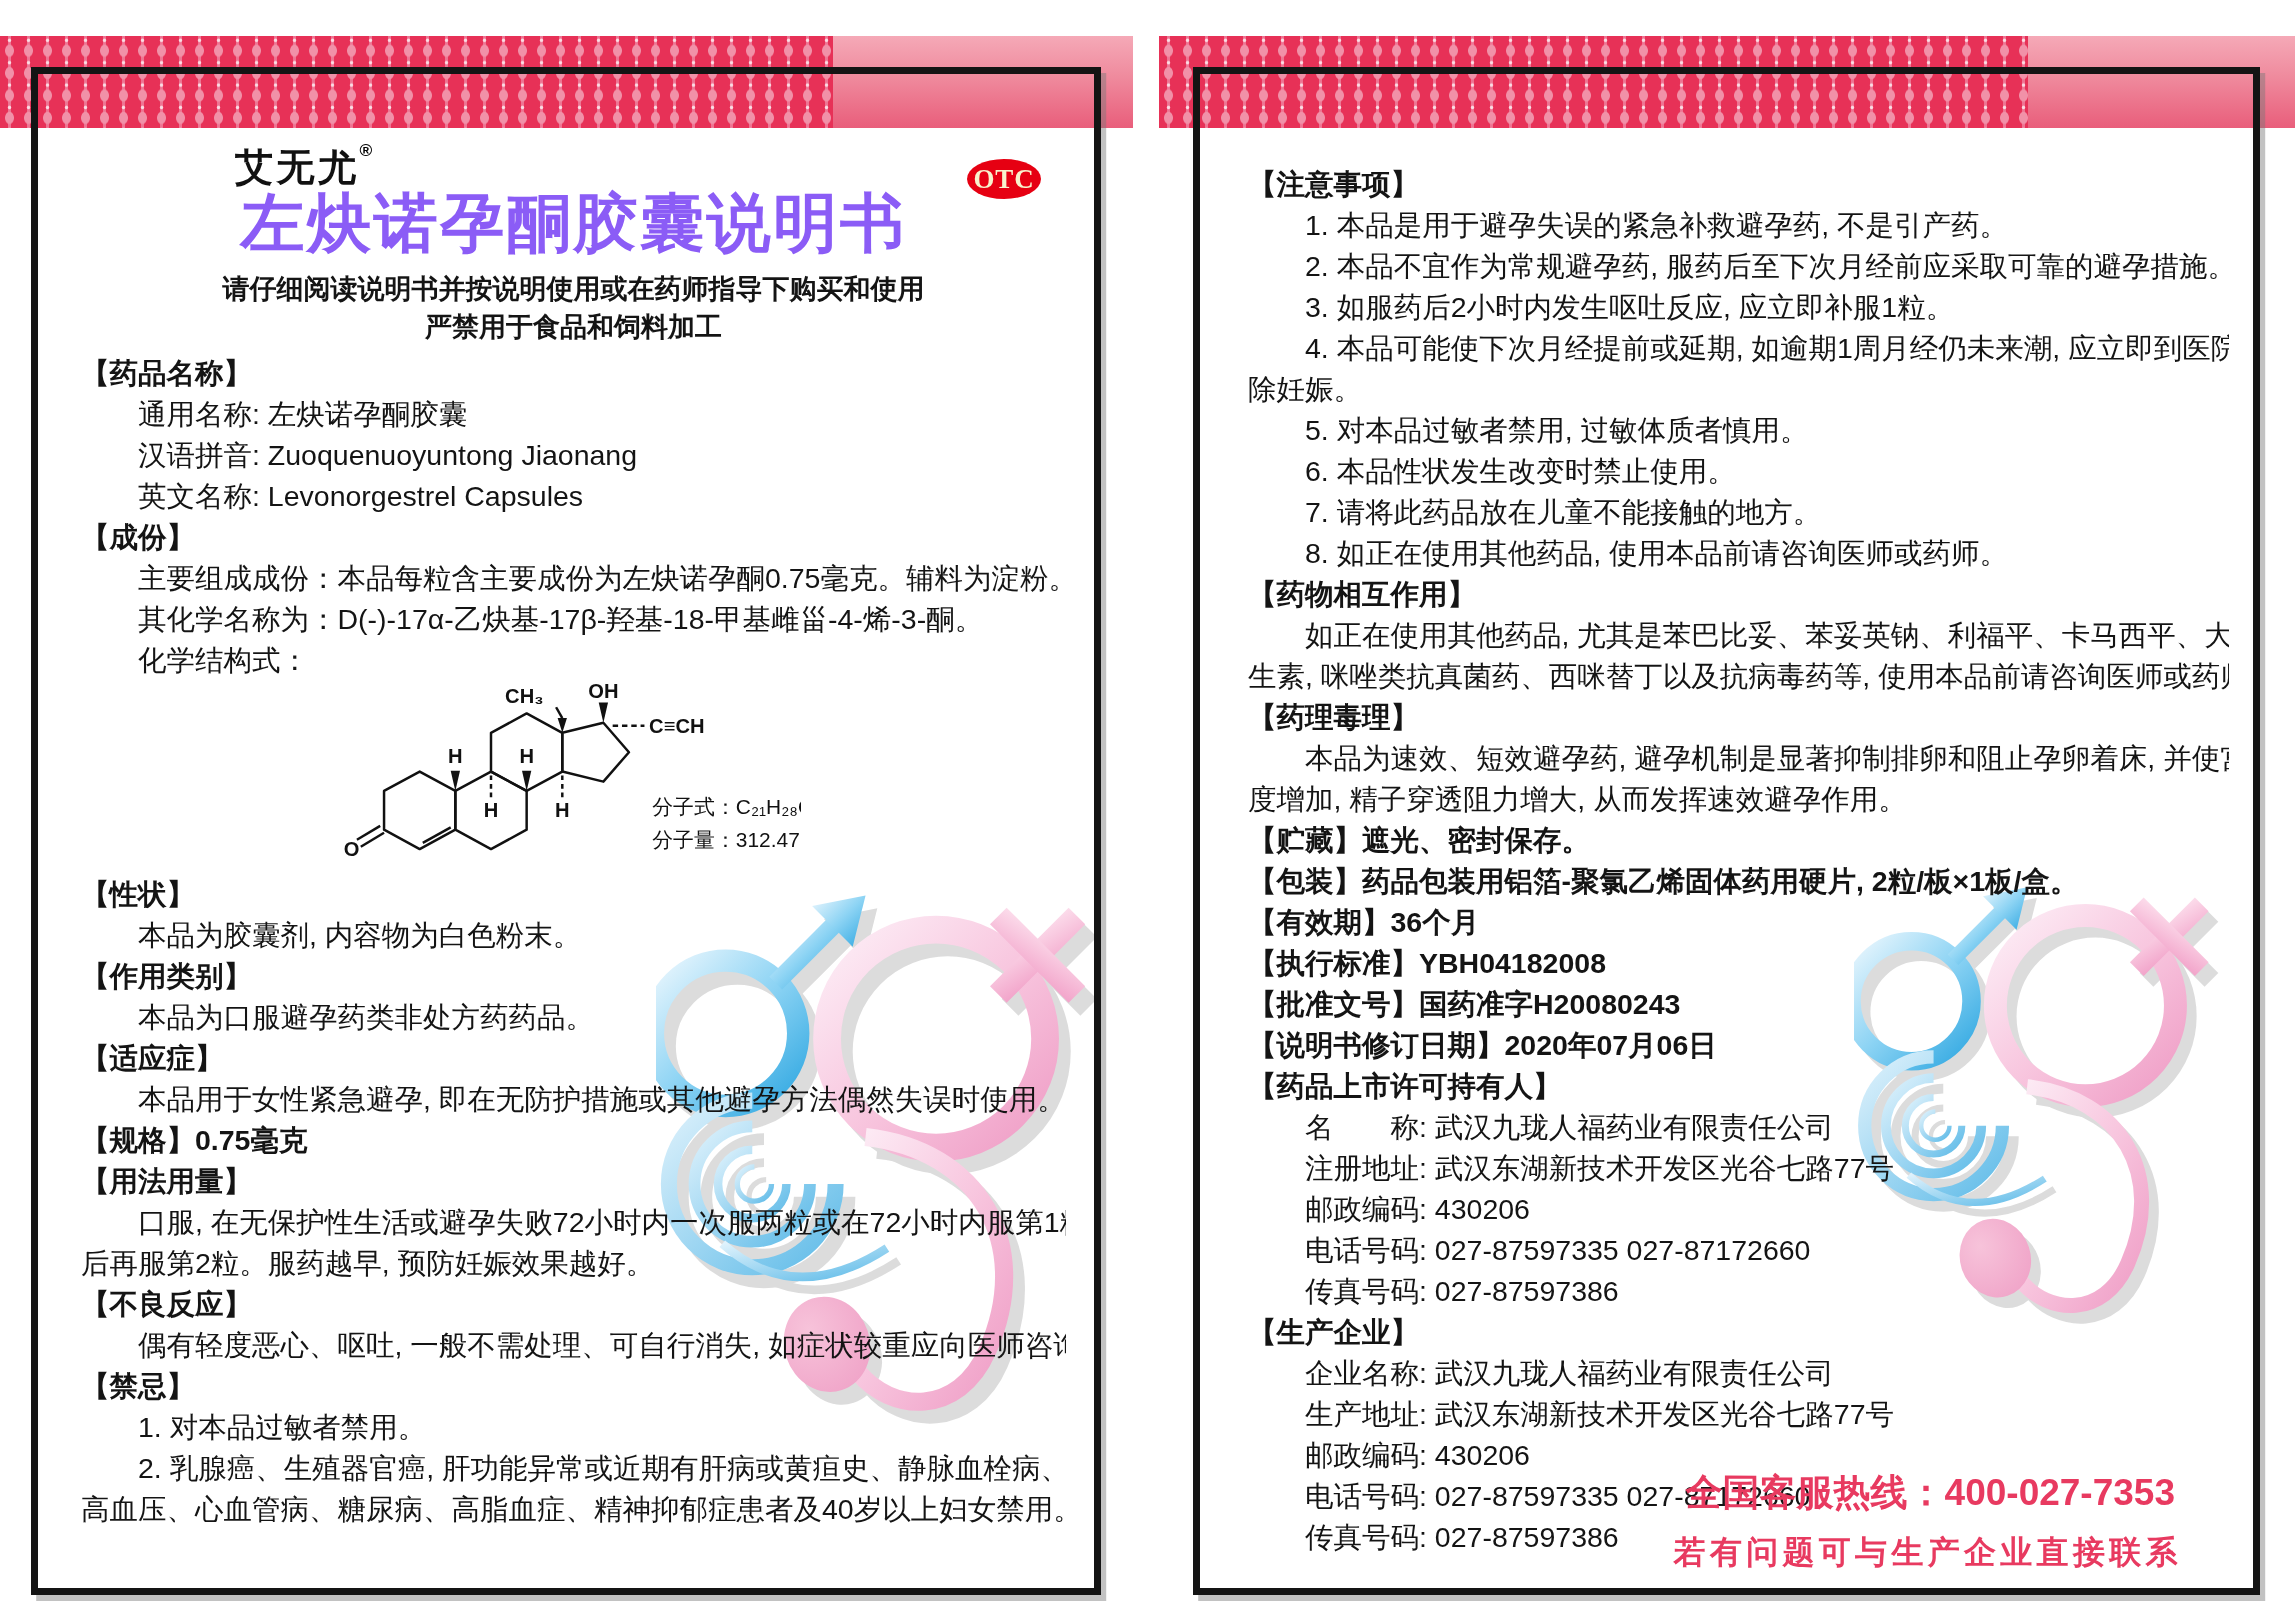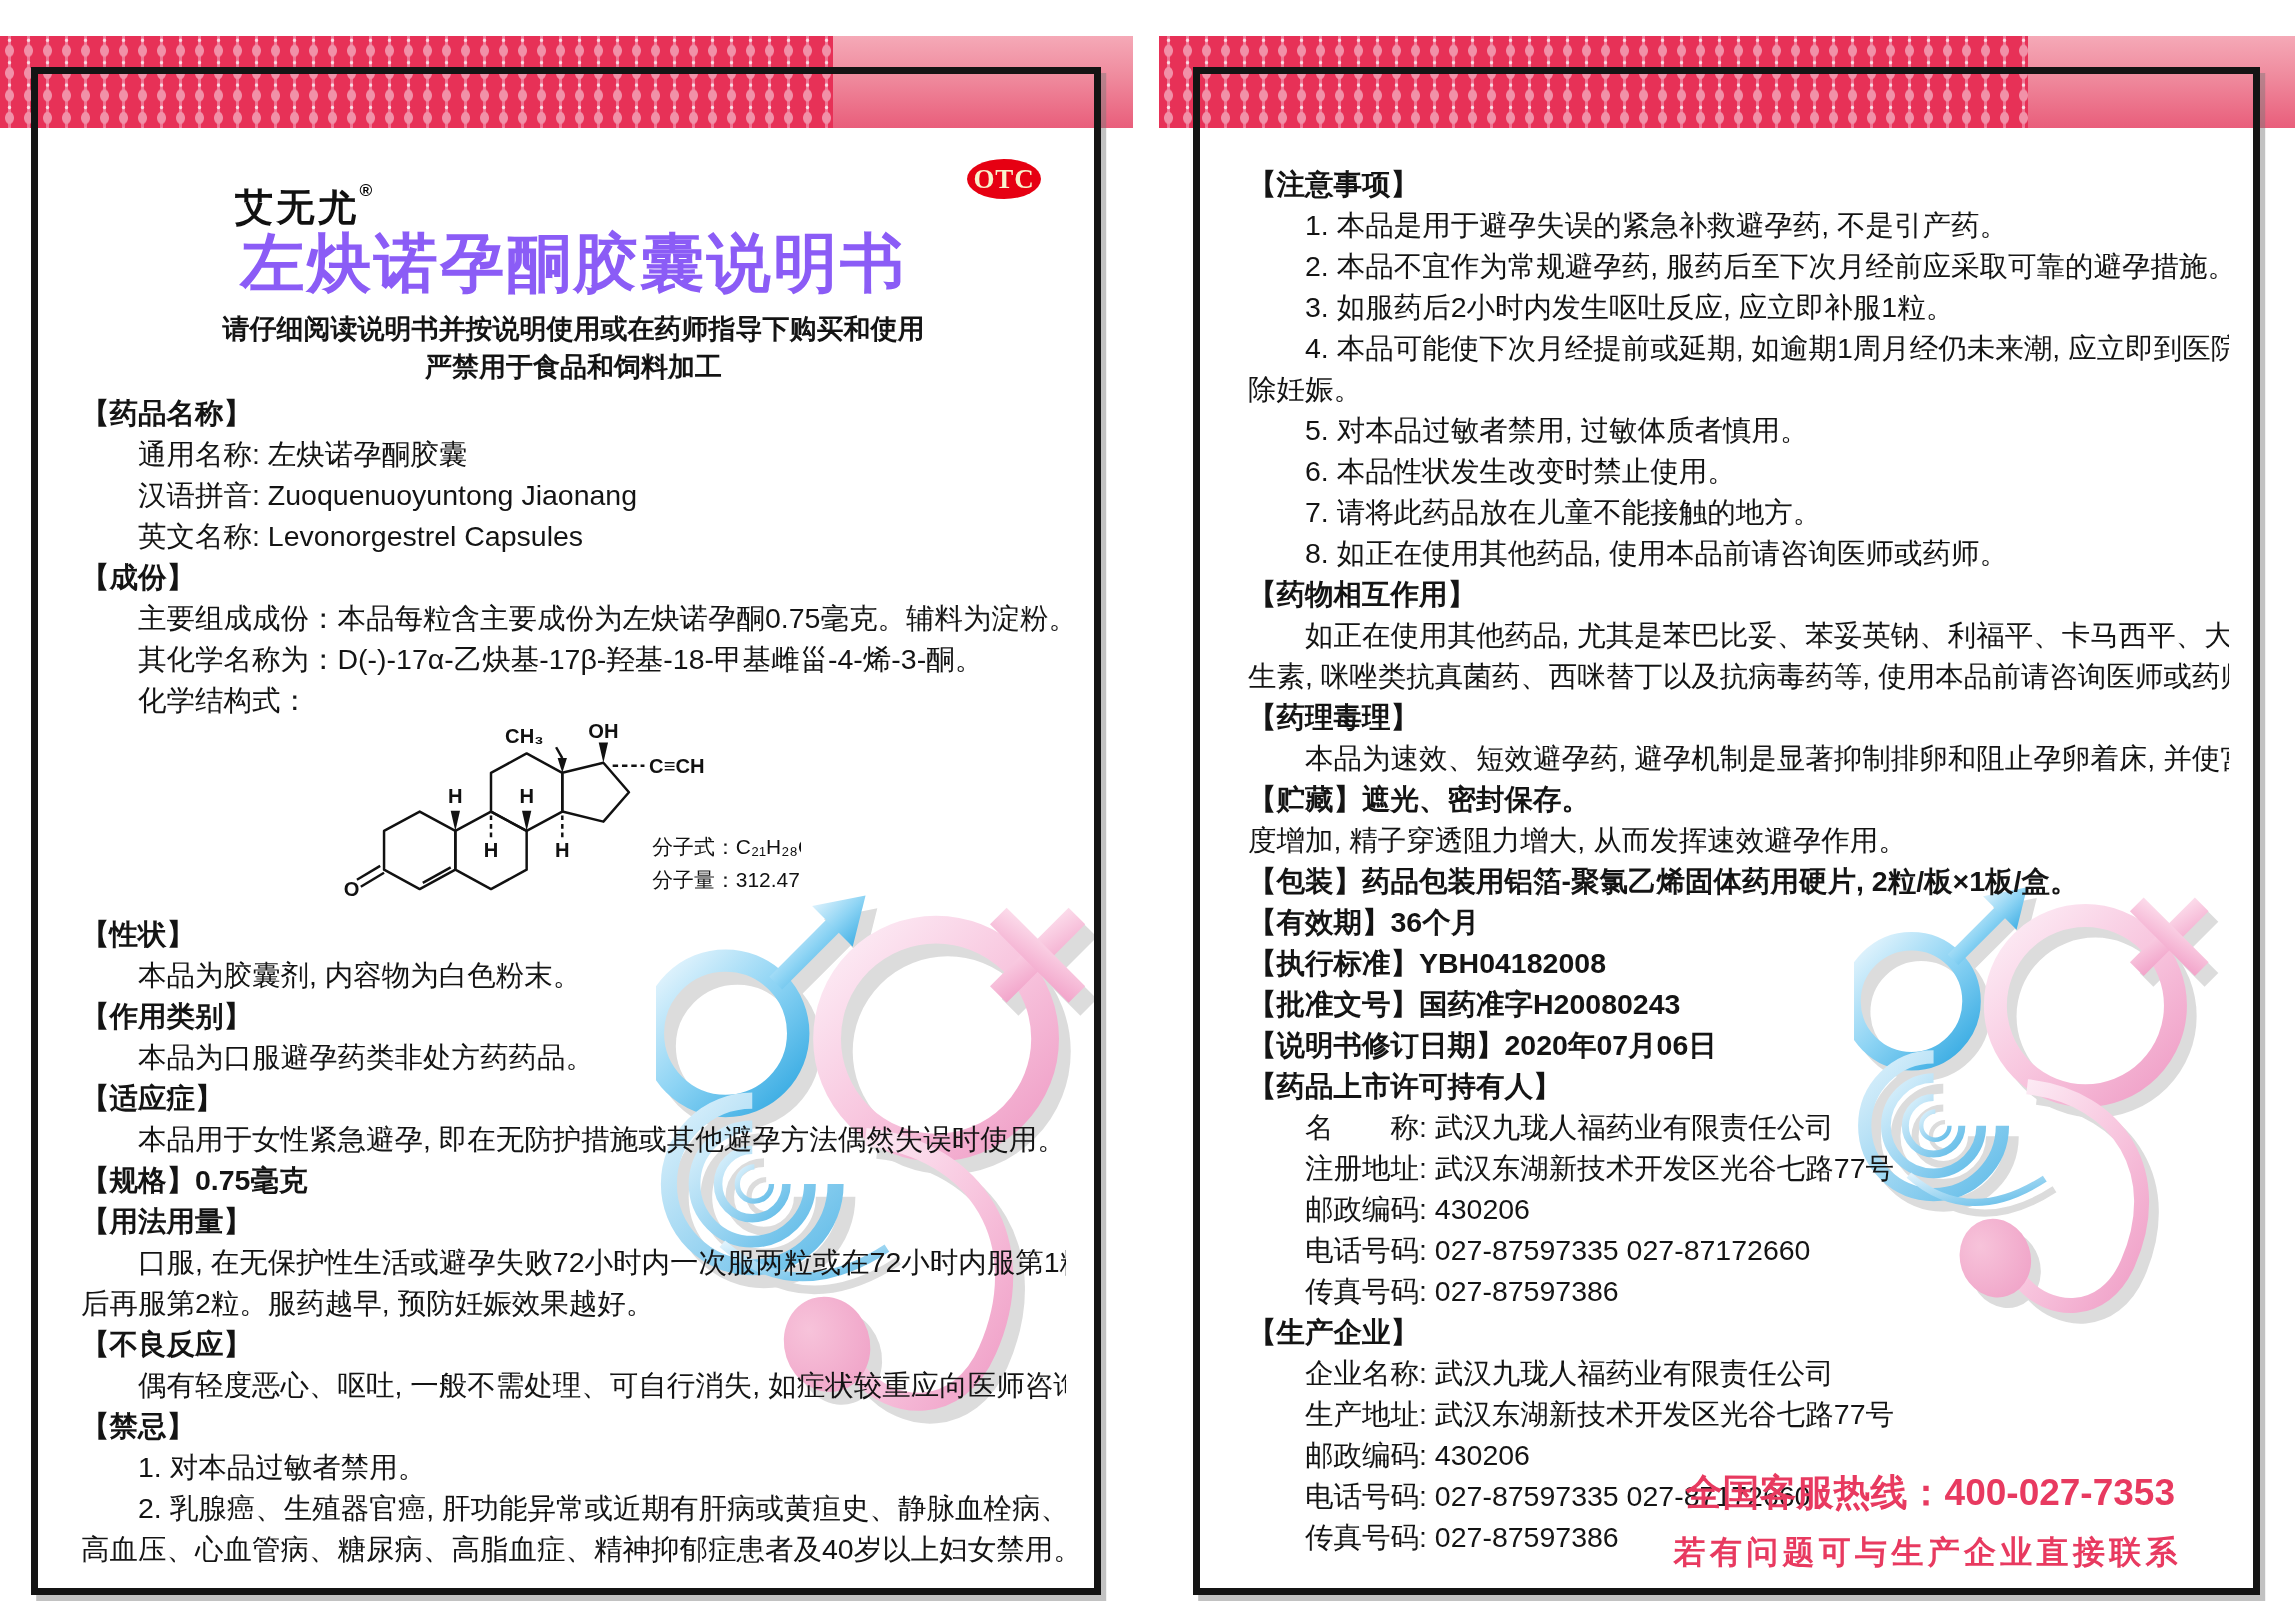--- a/index.html
+++ b/index.html
@@ -31,7 +31,7 @@
   .pborder-right{left:1193px;width:1067px;}
 
   .content{position:relative;z-index:2;}
-  .content-left{padding:63px 35px 0 50px;margin-top:40px;}
+  .content-left{padding:63px 35px 0 50px;}
   .content-right{padding:97px 31px 0 55px;}
 
   

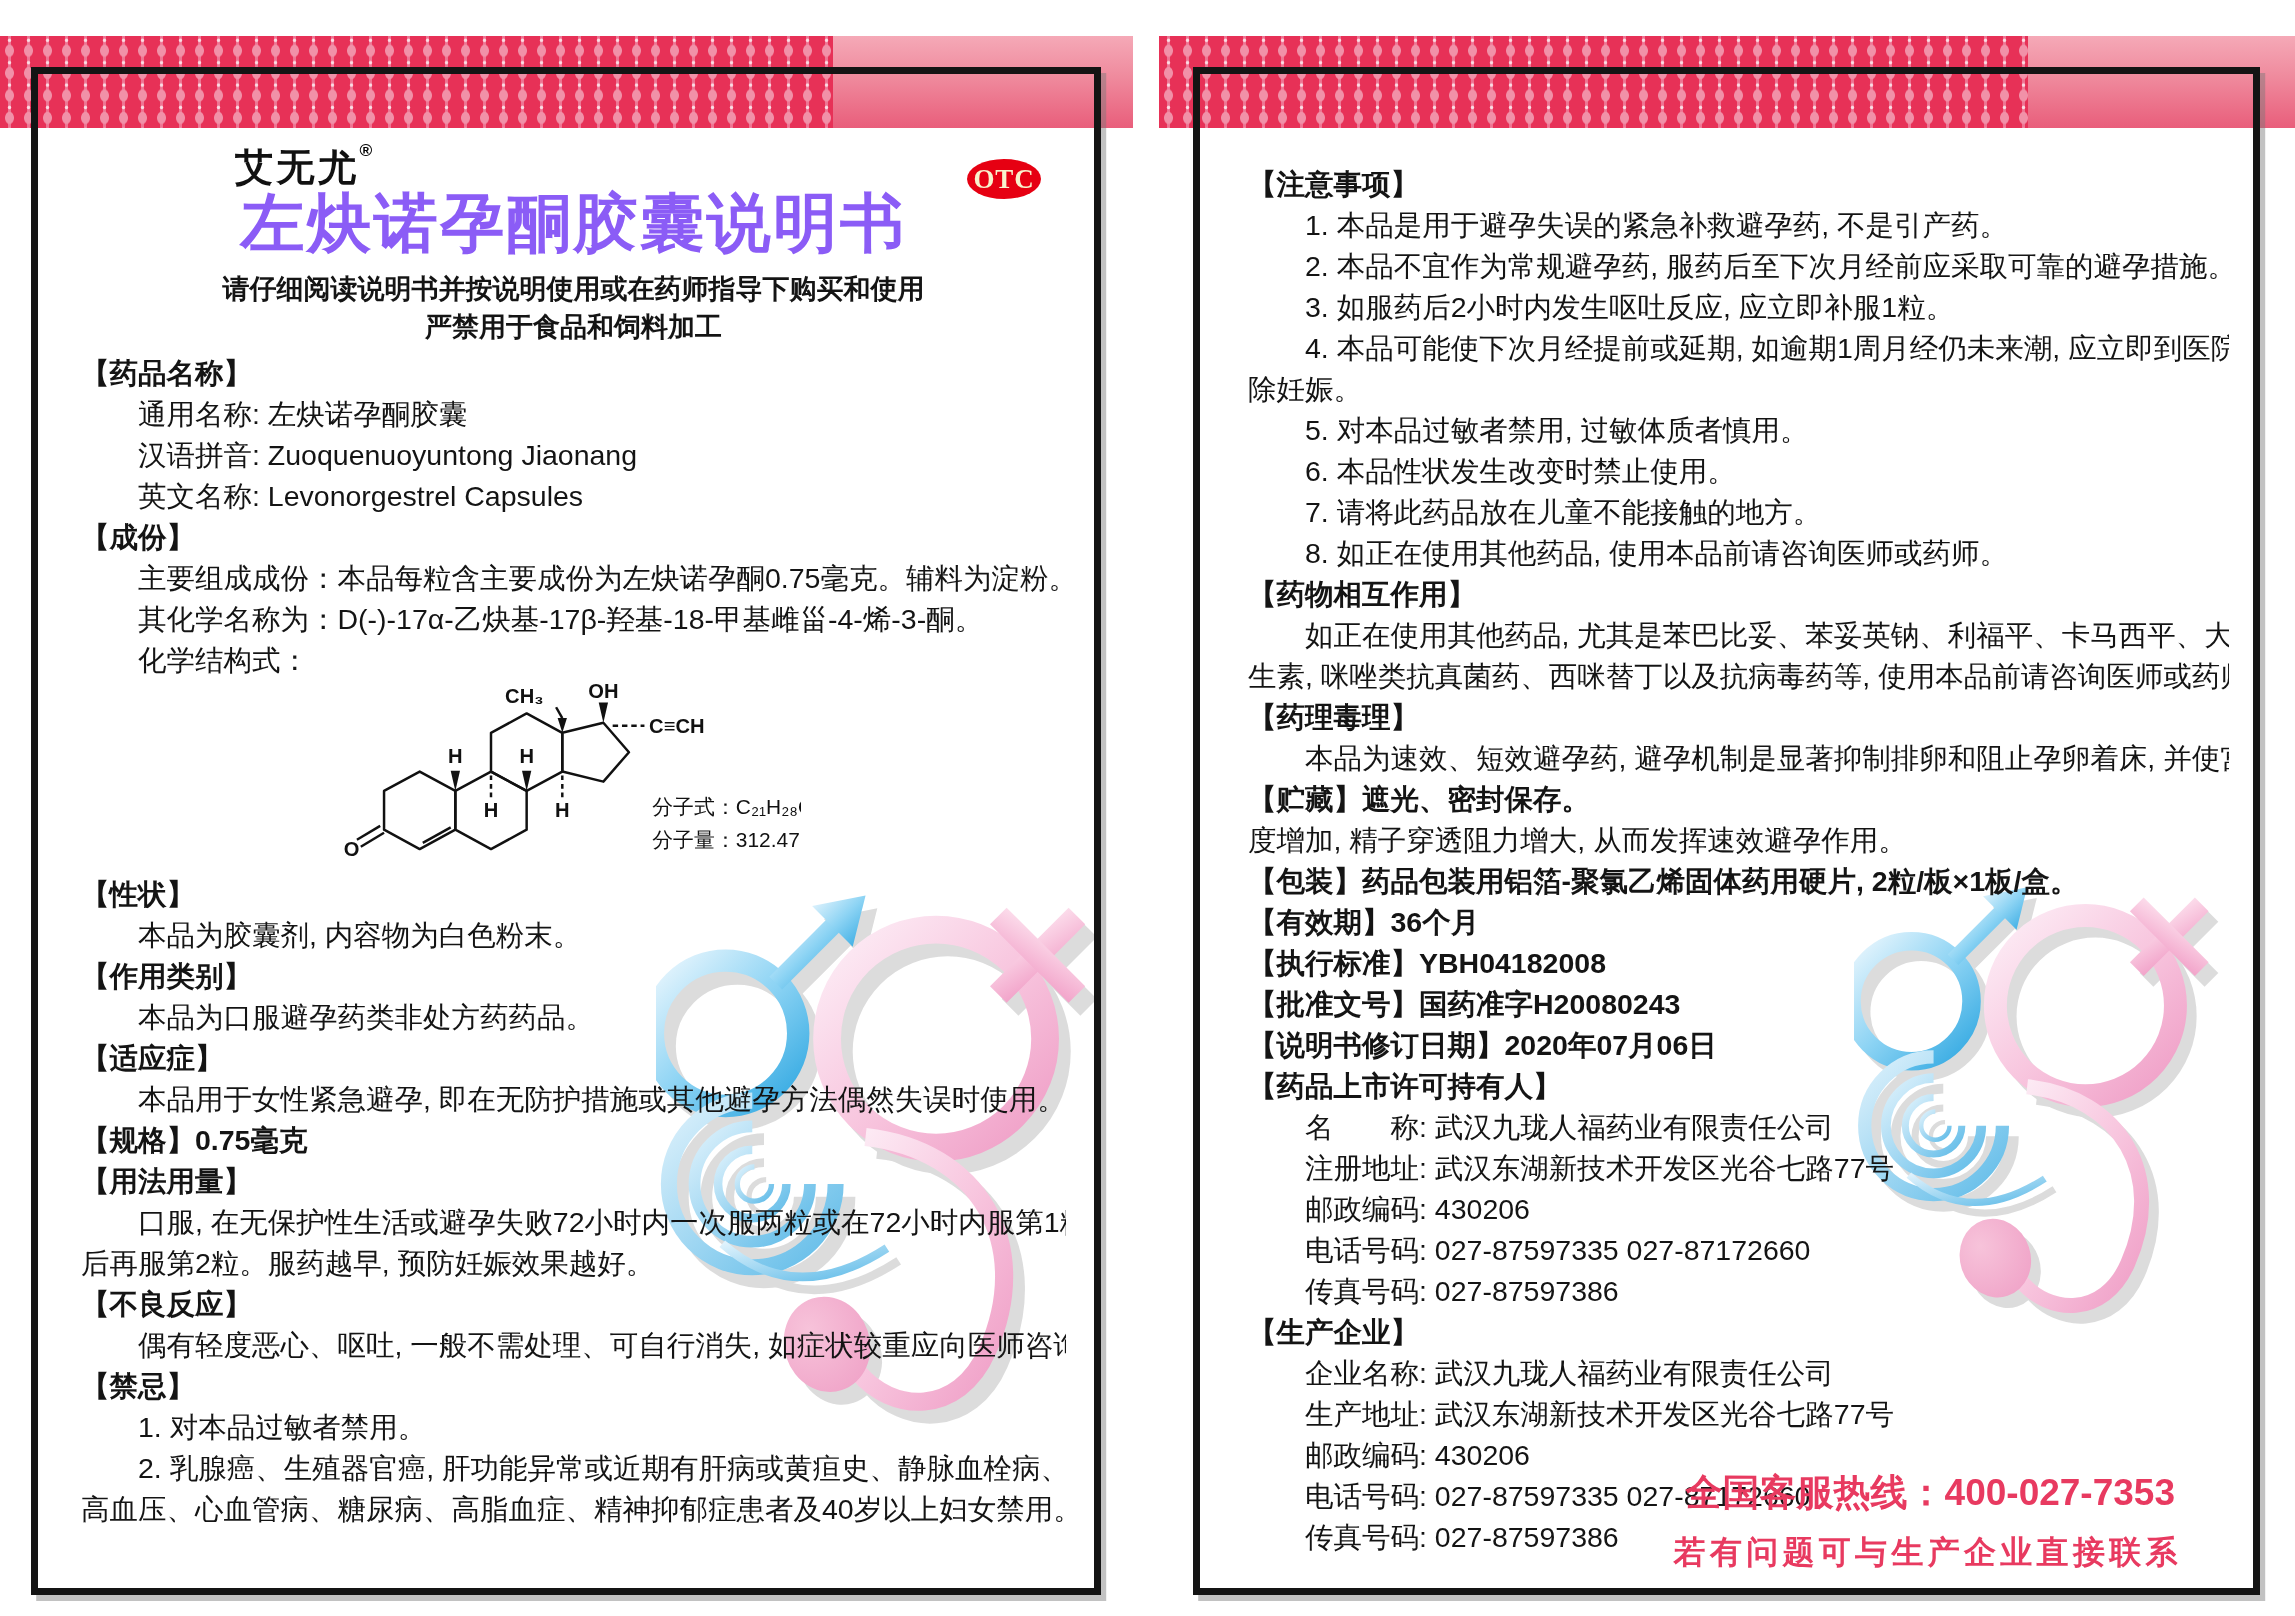--- a/index.html
+++ b/index.html
@@ -255,8 +255,8 @@
           <p class="ln f">生素, 咪唑类抗真菌药、西咪替丁以及抗病毒药等, 使用本品前请咨询医师或药师。</p>
           <p class="ln h">【药理毒理】</p>
           <p class="ln i">本品为速效、短效避孕药, 避孕机制是显著抑制排卵和阻止孕卵着床, 并使宫颈黏液稠</p>
+          <p class="ln f">度增加, 精子穿透阻力增大, 从而发挥速效避孕作用。</p>
           <p class="ln h">【贮藏】遮光、密封保存。</p>
-          <p class="ln f">度增加, 精子穿透阻力增大, 从而发挥速效避孕作用。</p>
           <p class="ln h">【包装】药品包装用铝箔-聚氯乙烯固体药用硬片, 2粒/板×1板/盒。</p>
           <p class="ln h">【有效期】36个月</p>
           <p class="ln h">【执行标准】YBH04182008</p>

